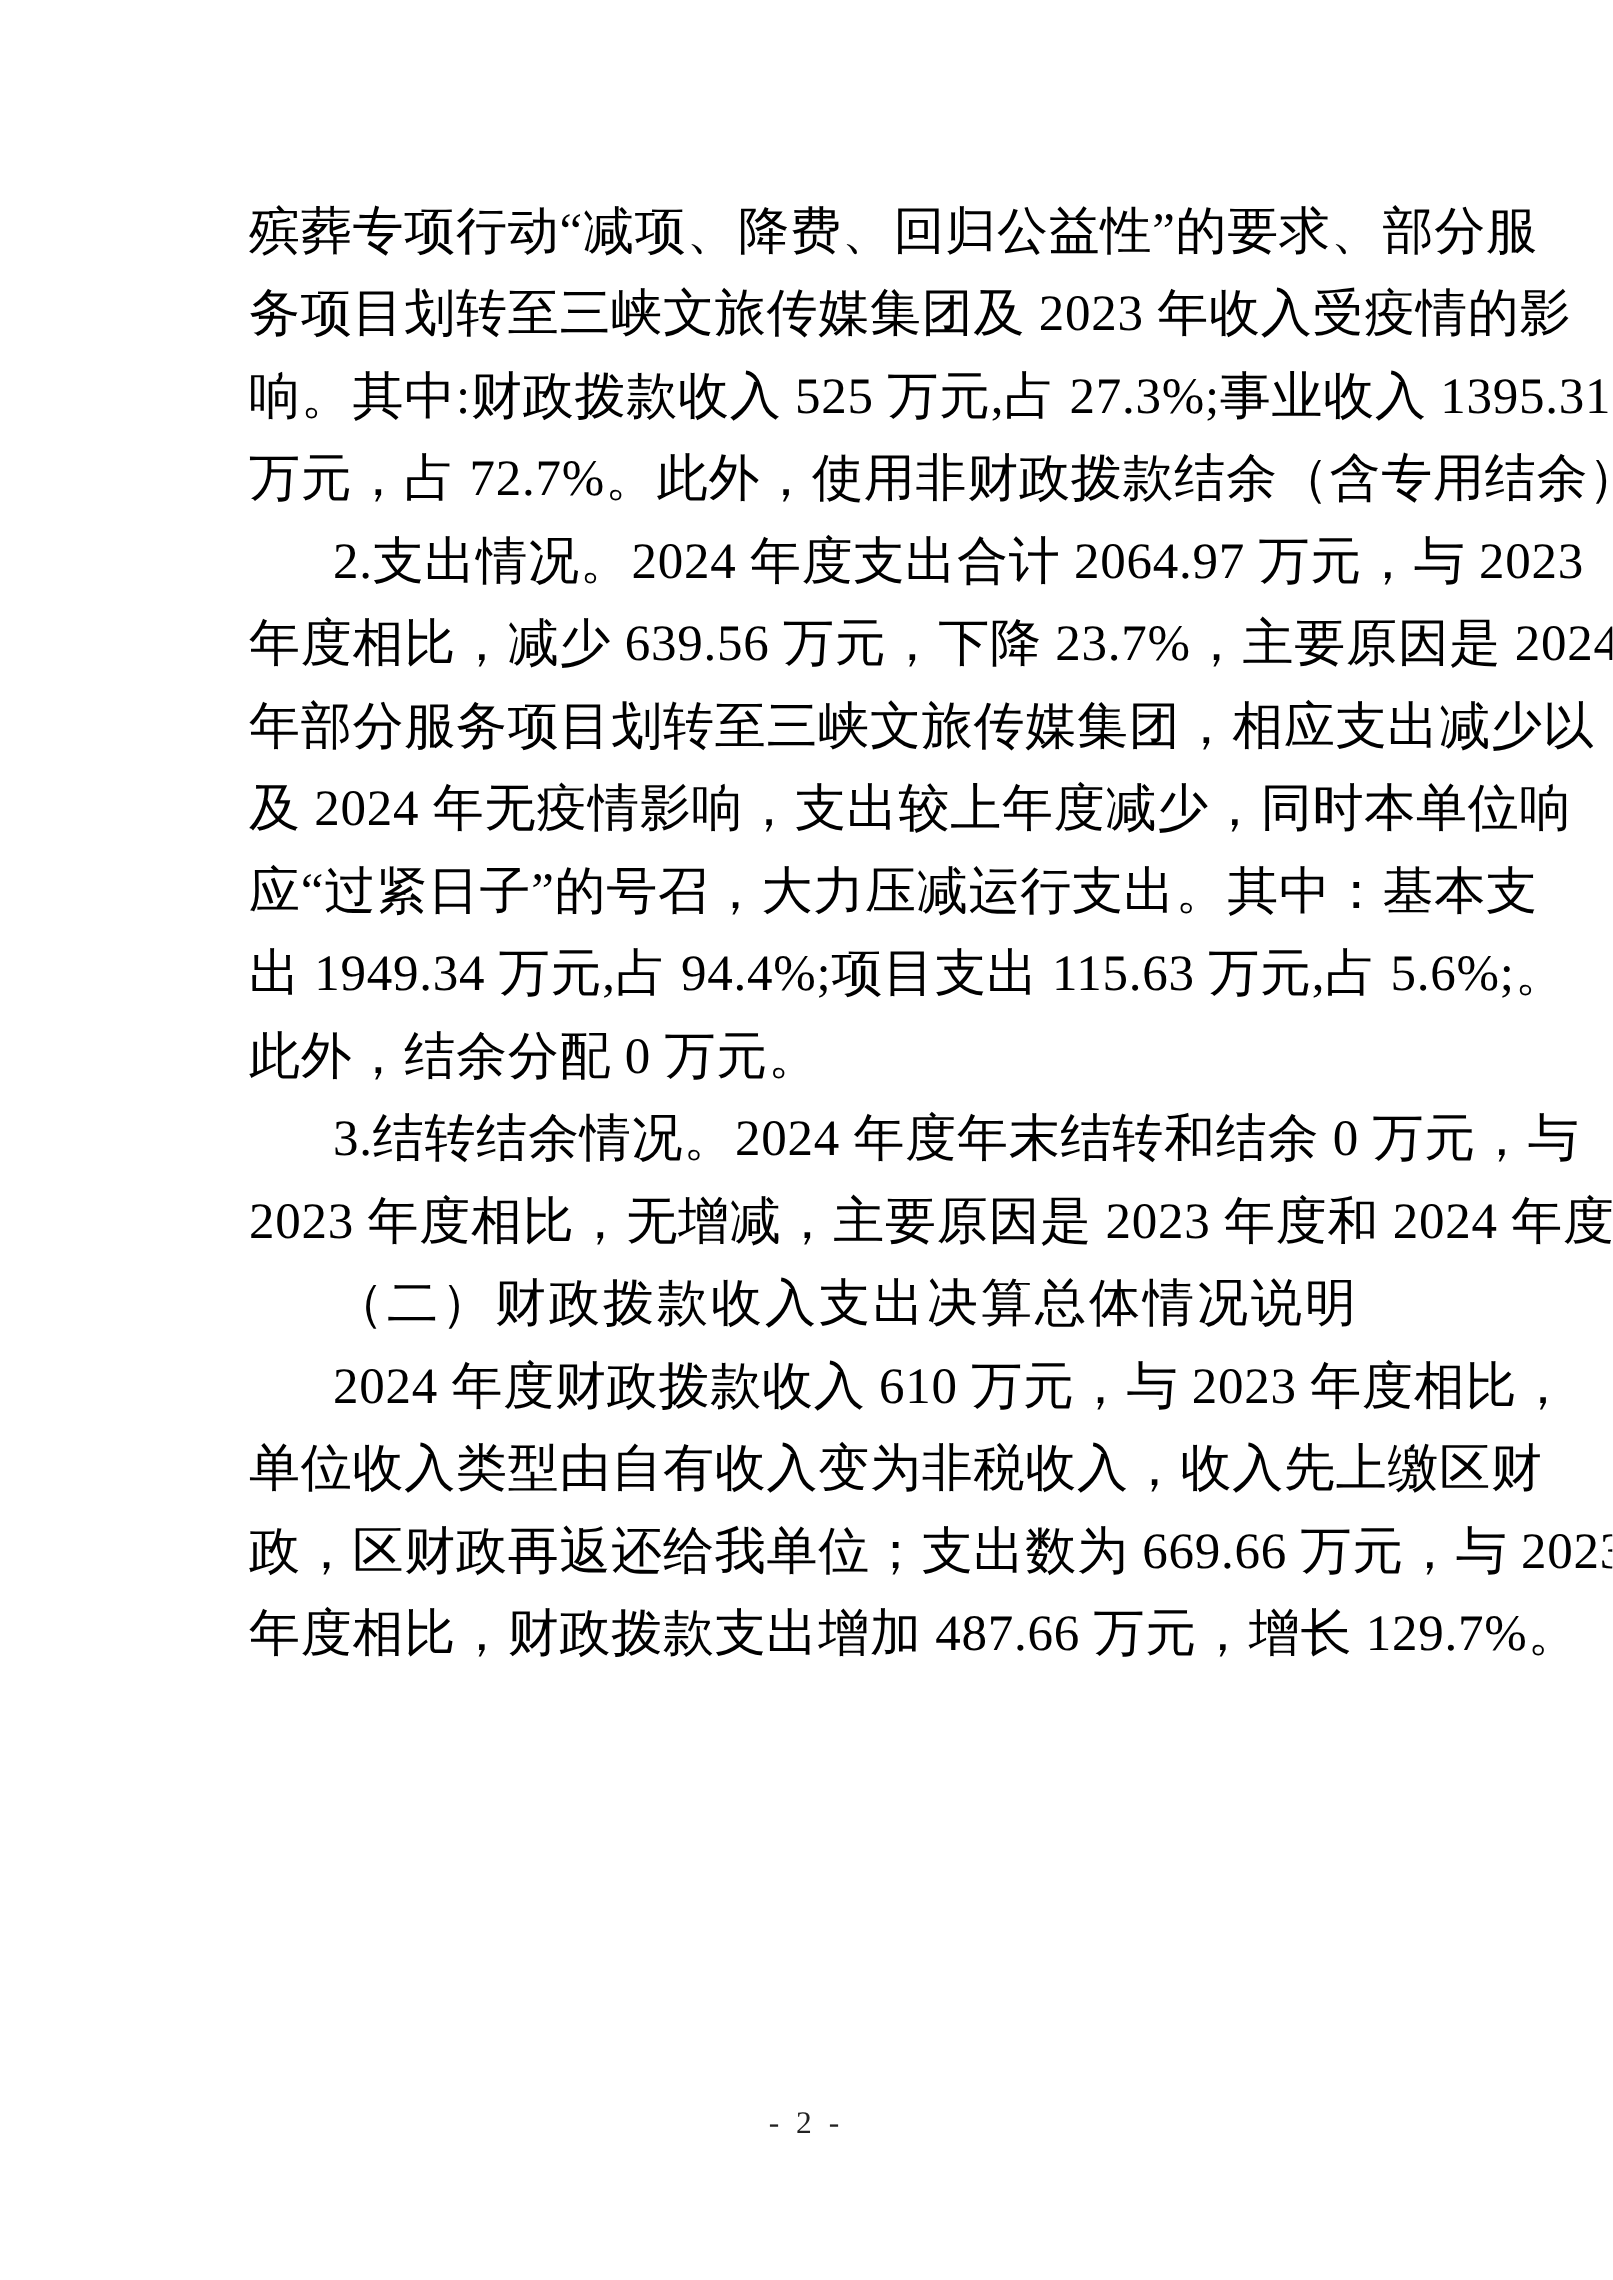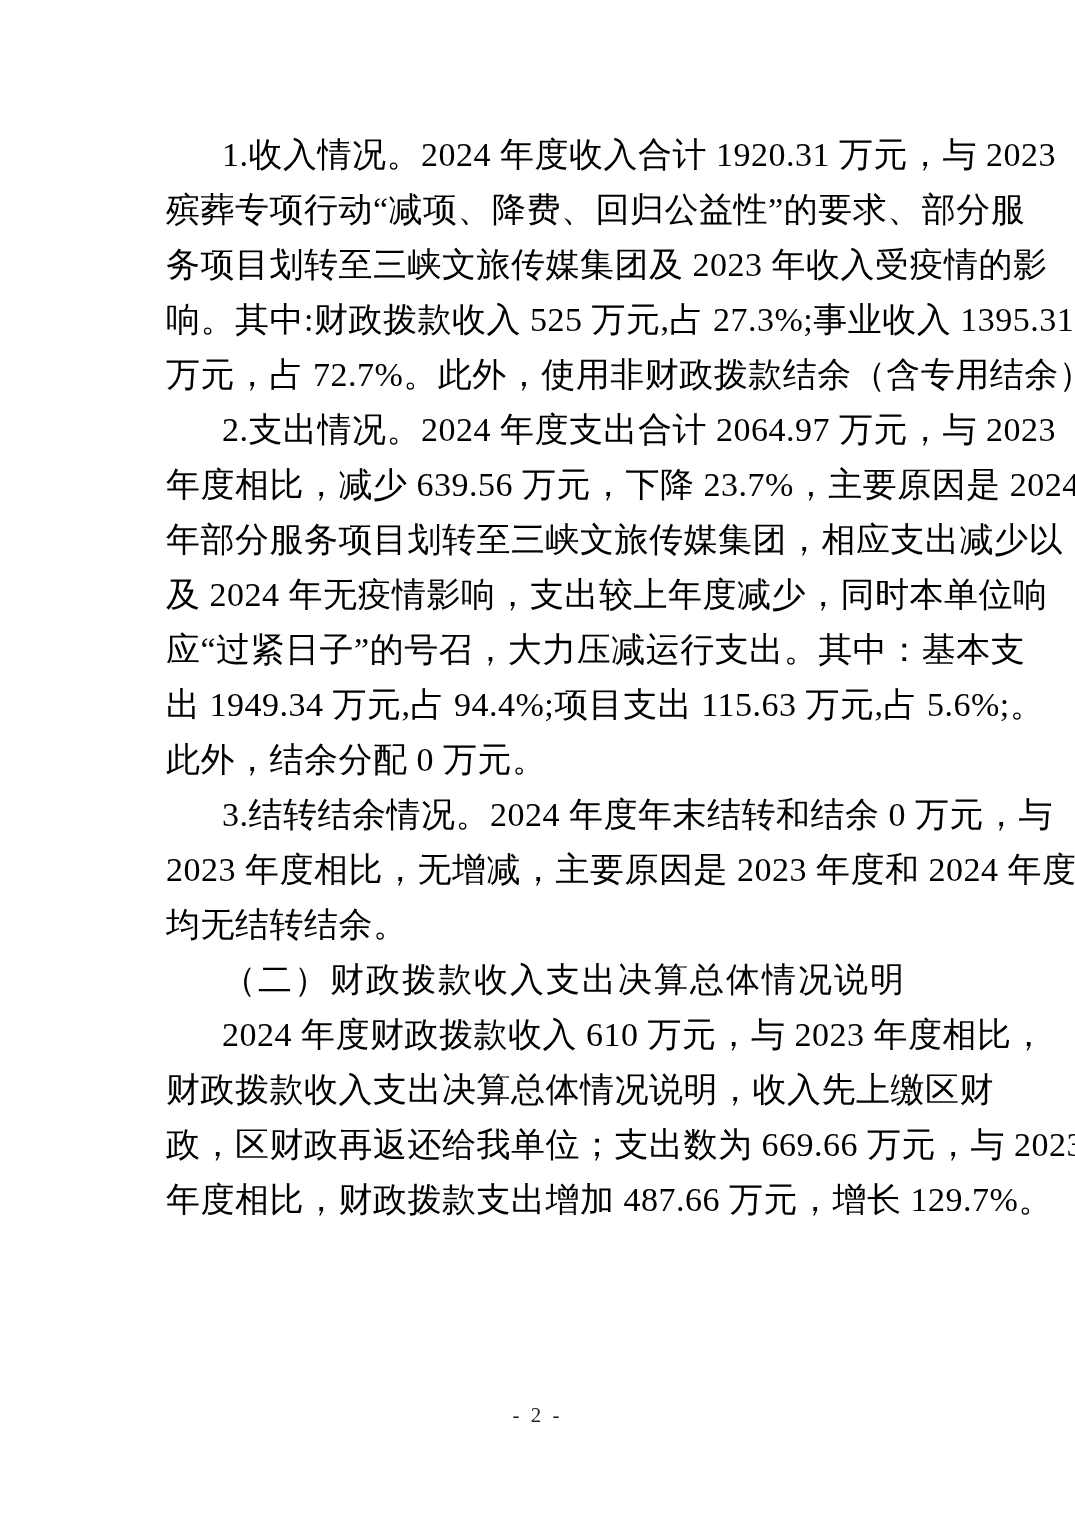--- a/index.html
+++ b/index.html
@@ -68,7 +68,6 @@
 
 <div class="page">
   <div class="text-block" id="text-block">
-      <div class="line first">1.收入情况。2024 年度收入合计 1920.31 万元，与 2023</div>
       <div class="line">殡葬专项行动“减项、降费、回归公益性”的要求、部分服</div>
       <div class="line">务项目划转至三峡文旅传媒集团及 2023 年收入受疫情的影</div>
       <div class="line">响。其中:财政拨款收入 525 万元,占 27.3%;事业收入 1395.31</div>

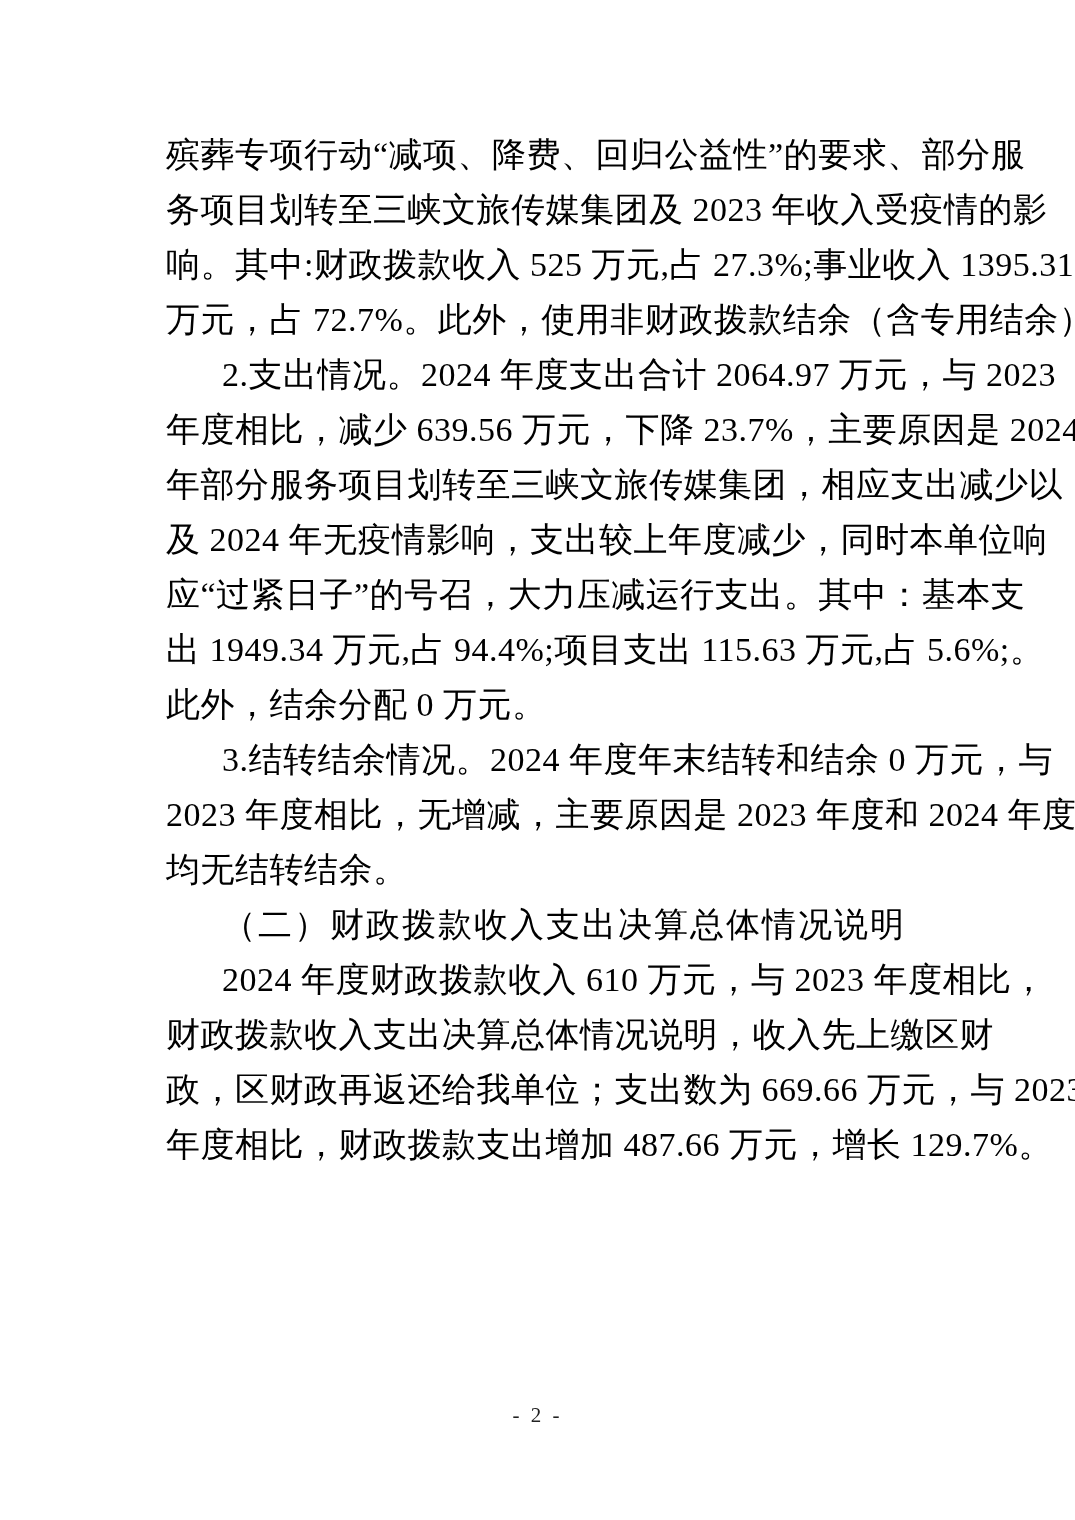--- a/index.html
+++ b/index.html
@@ -83,7 +83,6 @@
       <div class="para"></div>
       <div class="line first">3.结转结余情况。2024 年度年末结转和结余 0 万元，与</div>
       <div class="line">2023 年度相比，无增减，主要原因是 2023 年度和 2024 年度</div>
-      <div class="line last">均无结转结余。</div>
       <div class="para"></div>
       <div class="line first last heading">（二）财政拨款收入支出决算总体情况说明</div>
       <div class="para"></div>

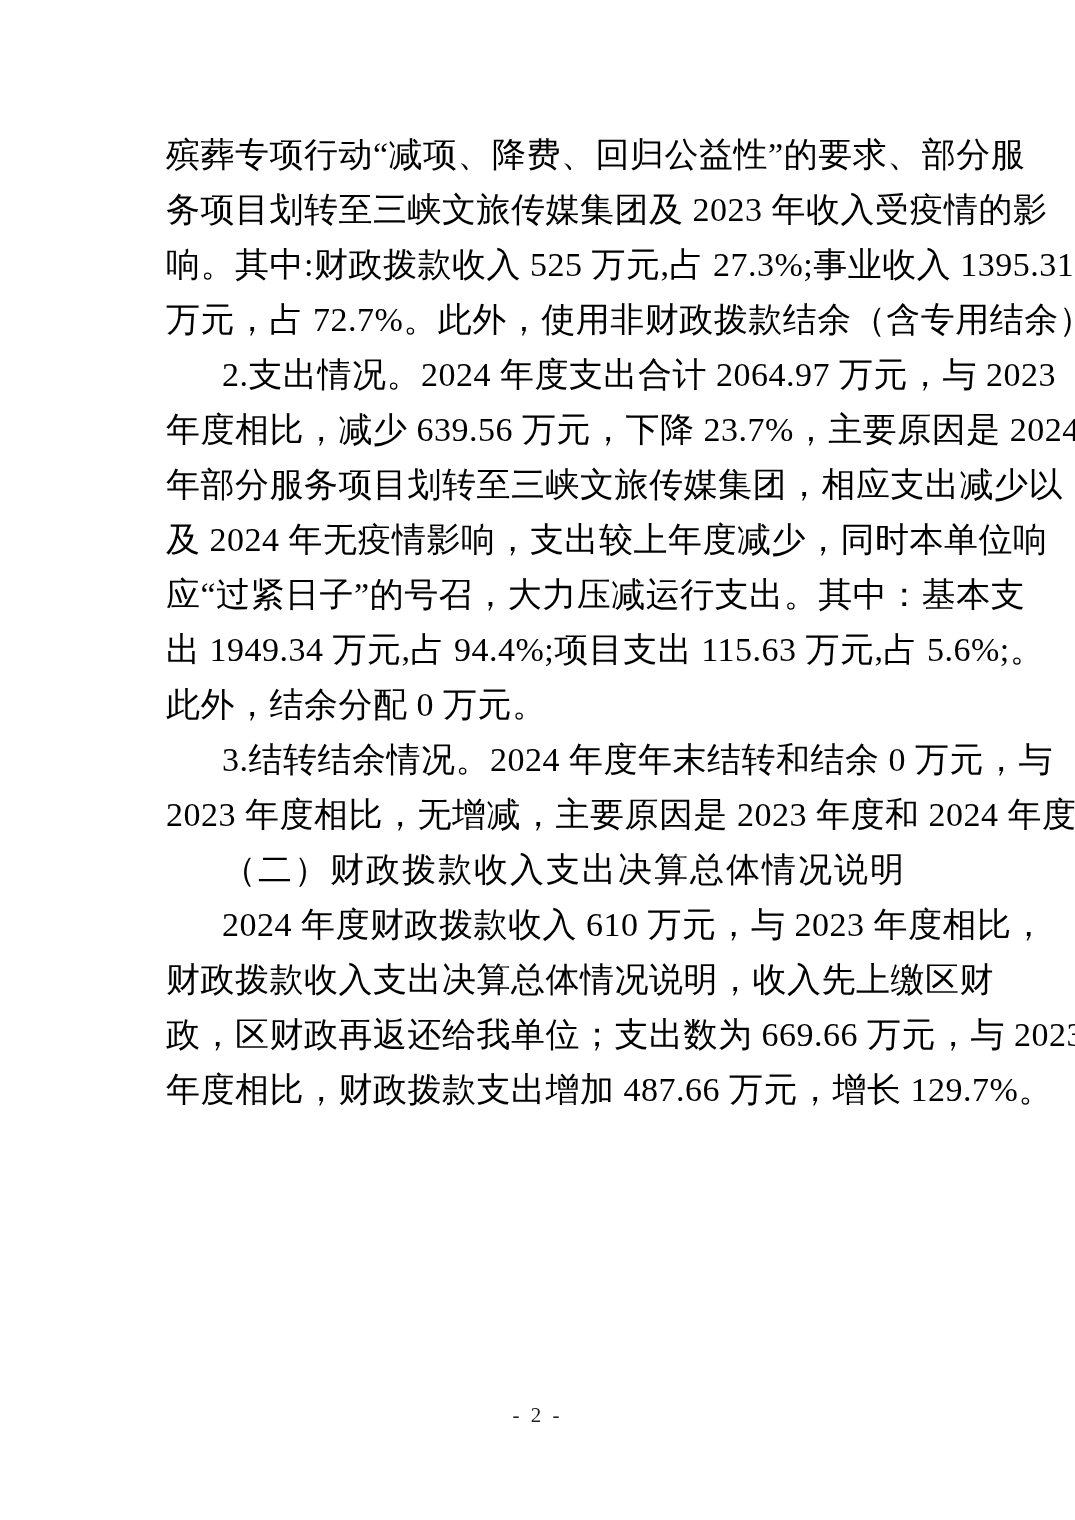--- a/index.html
+++ b/index.html
@@ -87,7 +87,7 @@
       <div class="line first last heading">（二）财政拨款收入支出决算总体情况说明</div>
       <div class="para"></div>
       <div class="line first">2024 年度财政拨款收入 610 万元，与 2023 年度相比，</div>
-      <div class="line">财政拨款收入支出决算总体情况说明，收入先上缴区财</div>
+      <div class="line">单位收入类型由自有收入变为非税收入，收入先上缴区财</div>
       <div class="line">政，区财政再返还给我单位；支出数为 669.66 万元，与 2023</div>
       <div class="line last">年度相比，财政拨款支出增加 487.66 万元，增长 129.7%。</div>
       <div class="para"></div>

